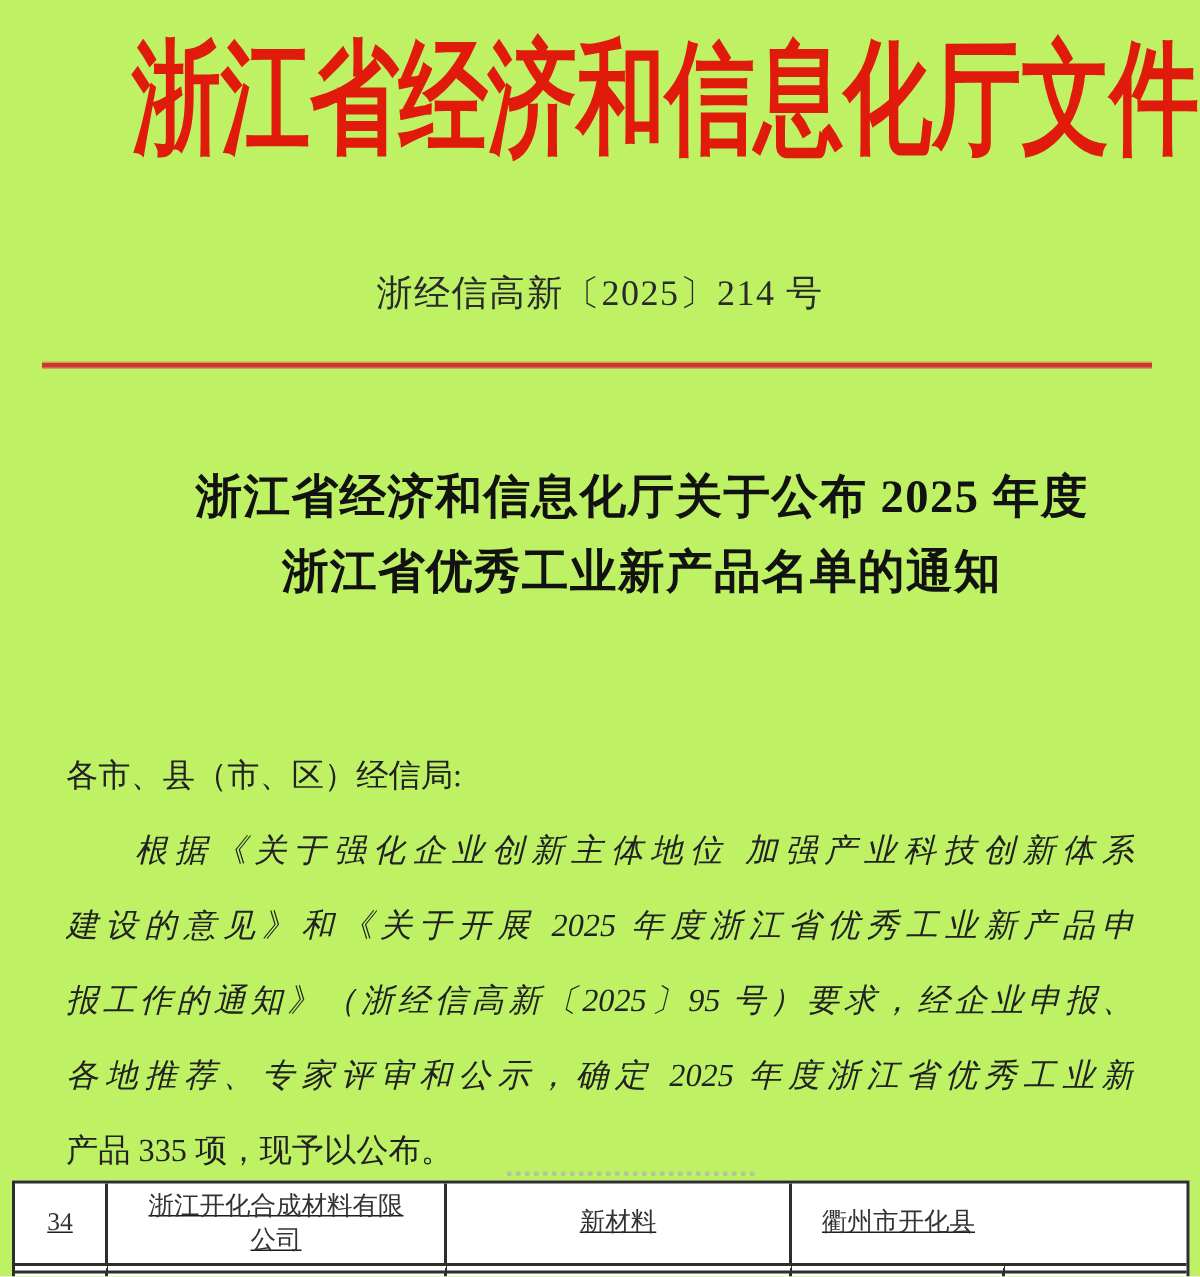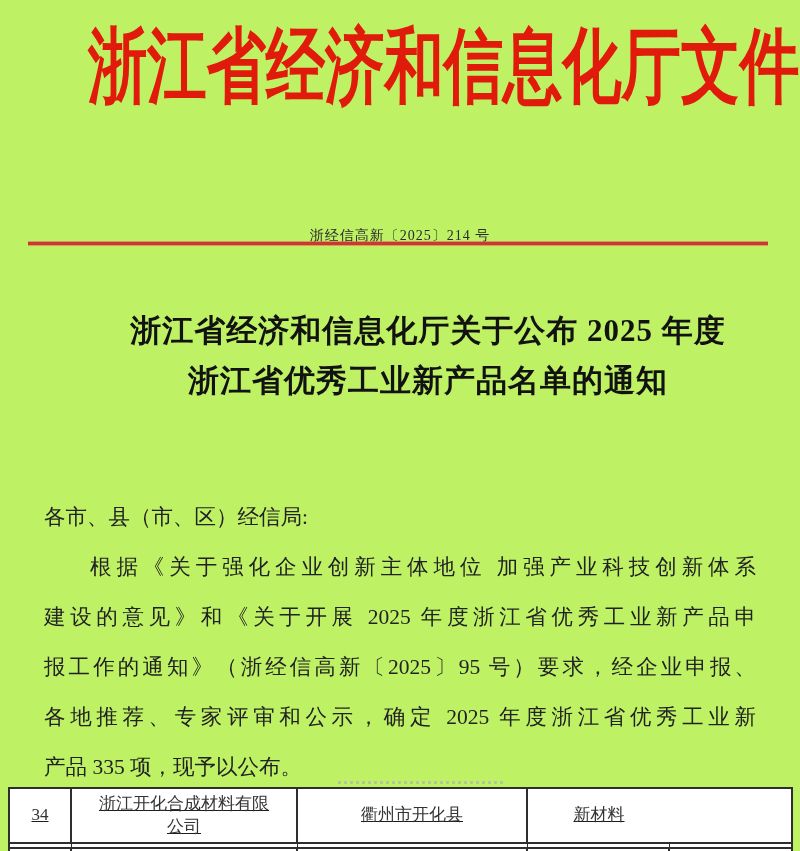--- a/index.html
+++ b/index.html
@@ -37,11 +37,10 @@
     left: 0;
     width: 800px;
     text-align: center;
-    font-size: 14px;
+    font-size: 24px;
     line-height: 28px;
     color: #2a2a2a;
     letter-spacing: 1px;
-    margin-top: 40px;
   }
 
   

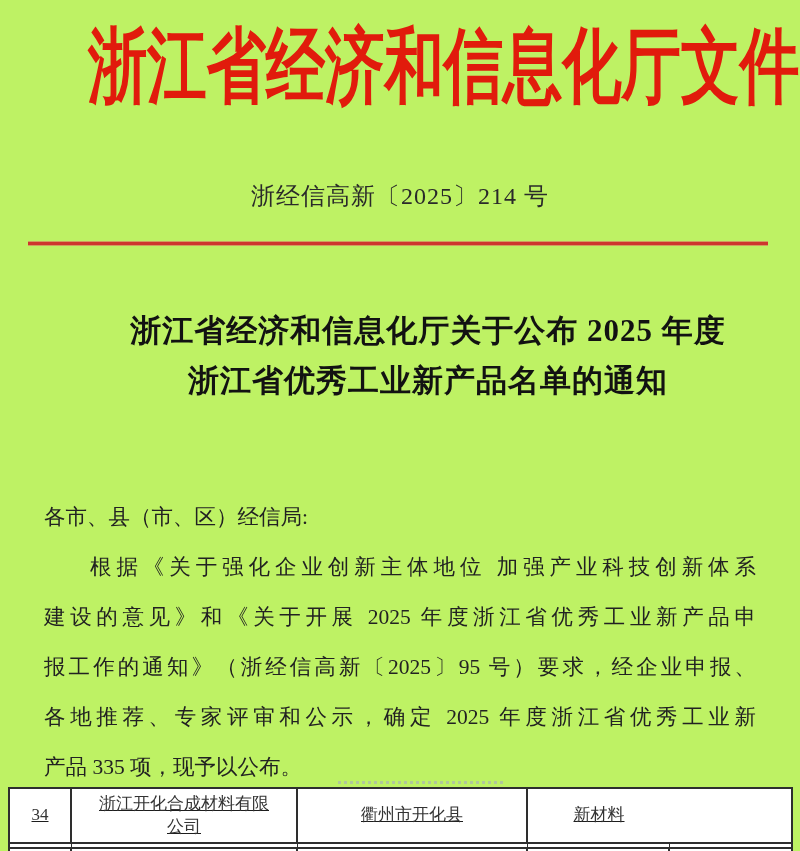--- a/index.html
+++ b/index.html
@@ -88,6 +88,7 @@
     text-align: justify;
     text-align-last: justify;
     overflow: hidden;
+    font-style: italic;
   }
   .indent { text-indent: 46px; }
 

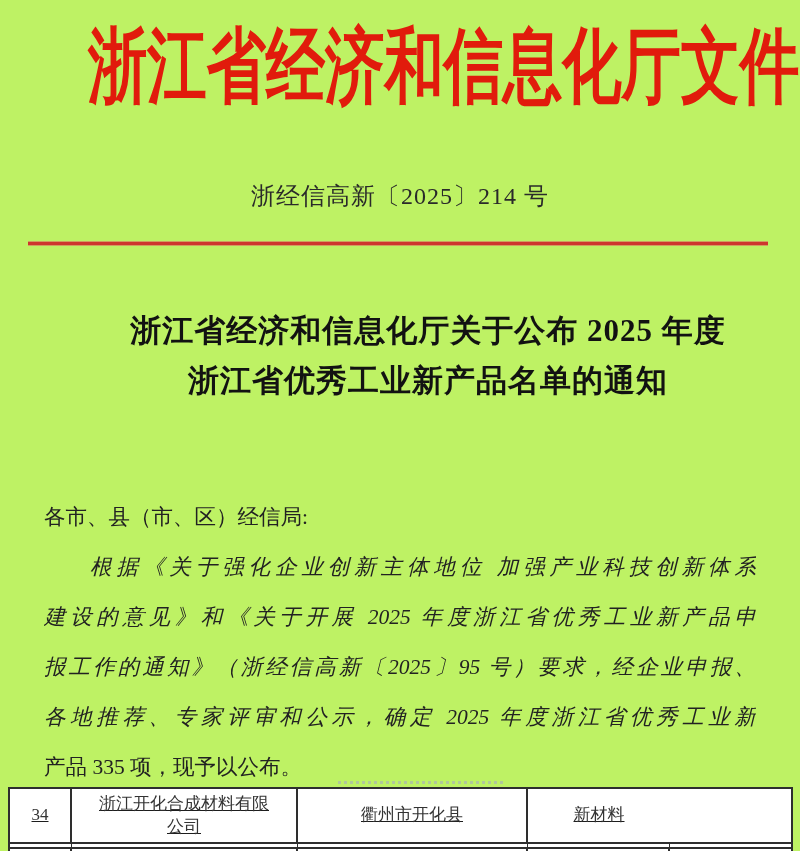--- a/index.html
+++ b/index.html
@@ -167,8 +167,8 @@
       <div class="tcell">
         <span class="company-span">浙江开化合成材料有限公司</span>
       </div>
+      <div class="tcell">新材料</div>
       <div class="tcell">衢州市开化县</div>
-      <div class="tcell">新材料</div>
     </div>
     <div class="trow next">
       <div class="tcell"></div>

